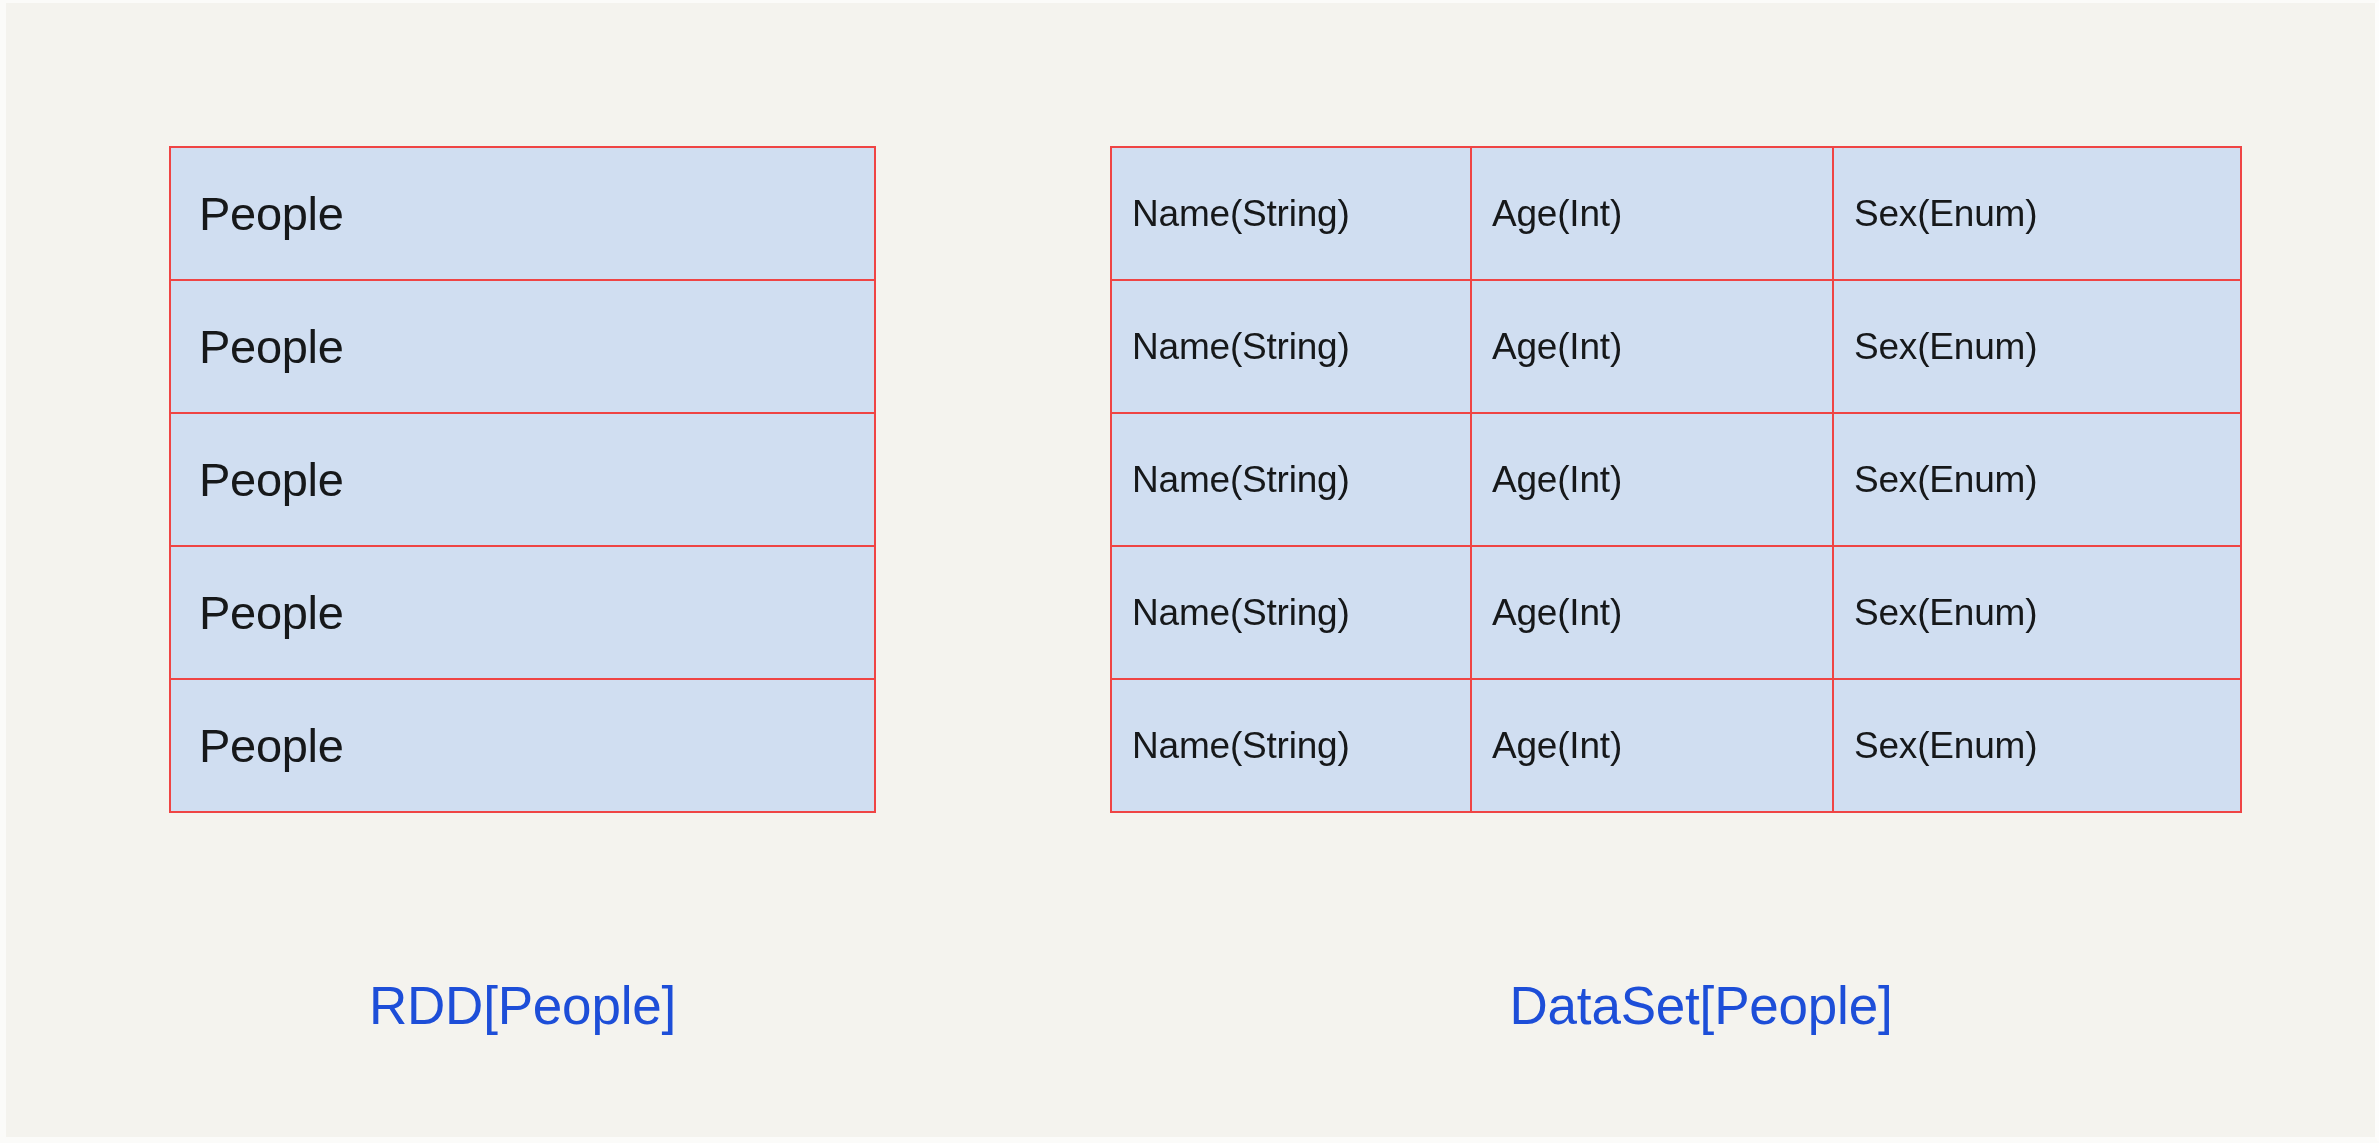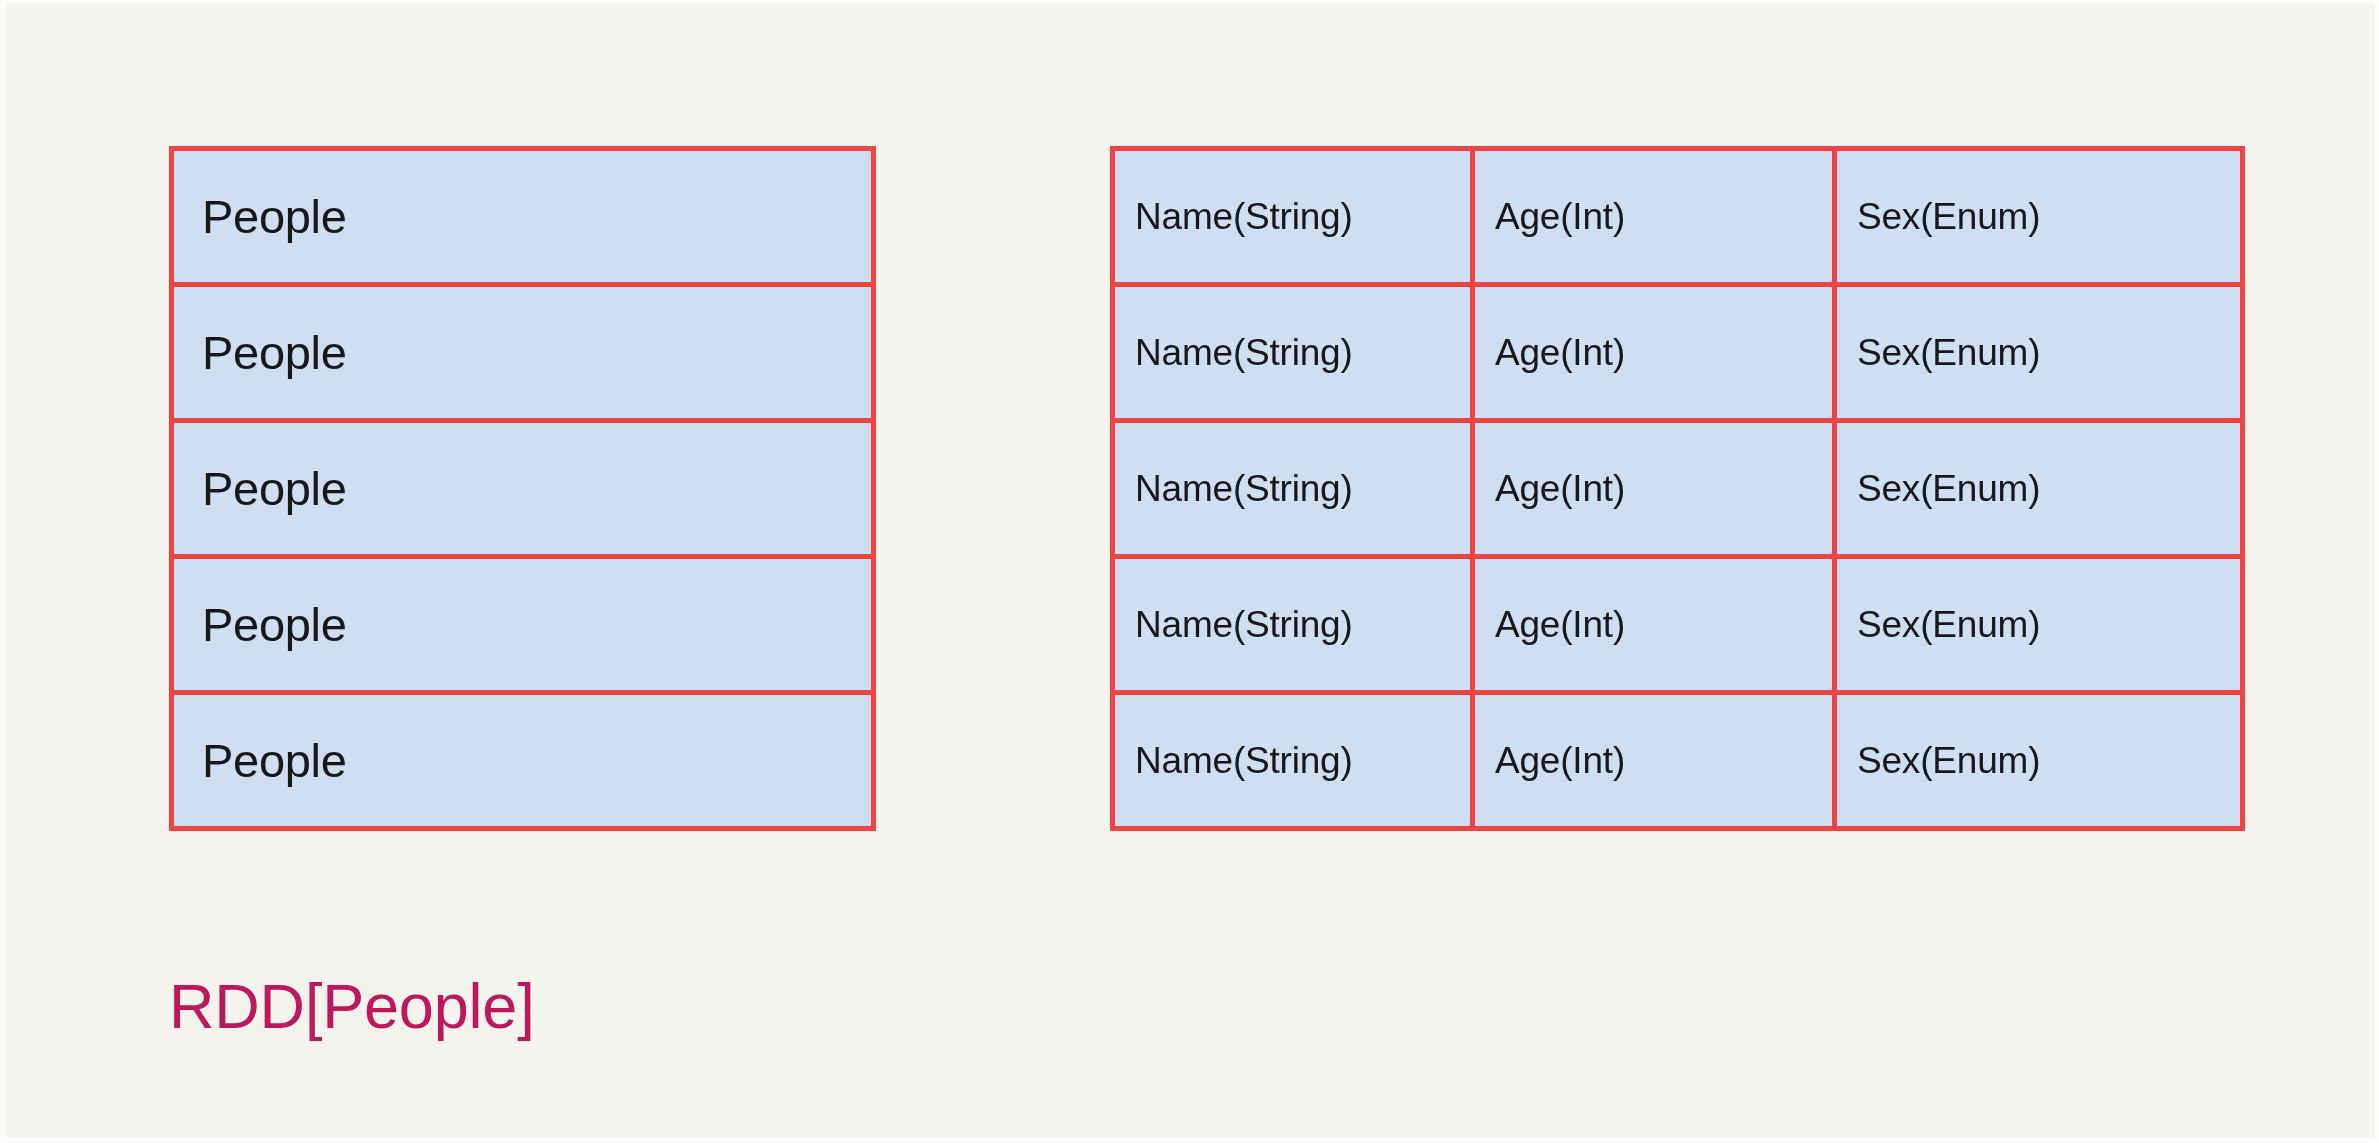--- a/index.html
+++ b/index.html
@@ -36,7 +36,7 @@
 
   .grid-table td {
     background: #d0def1;
-    border: 5px solid #ef4444;
+    border: 2px solid #ef4444;
     color: #16181a;
     vertical-align: middle;
     white-space: nowrap;

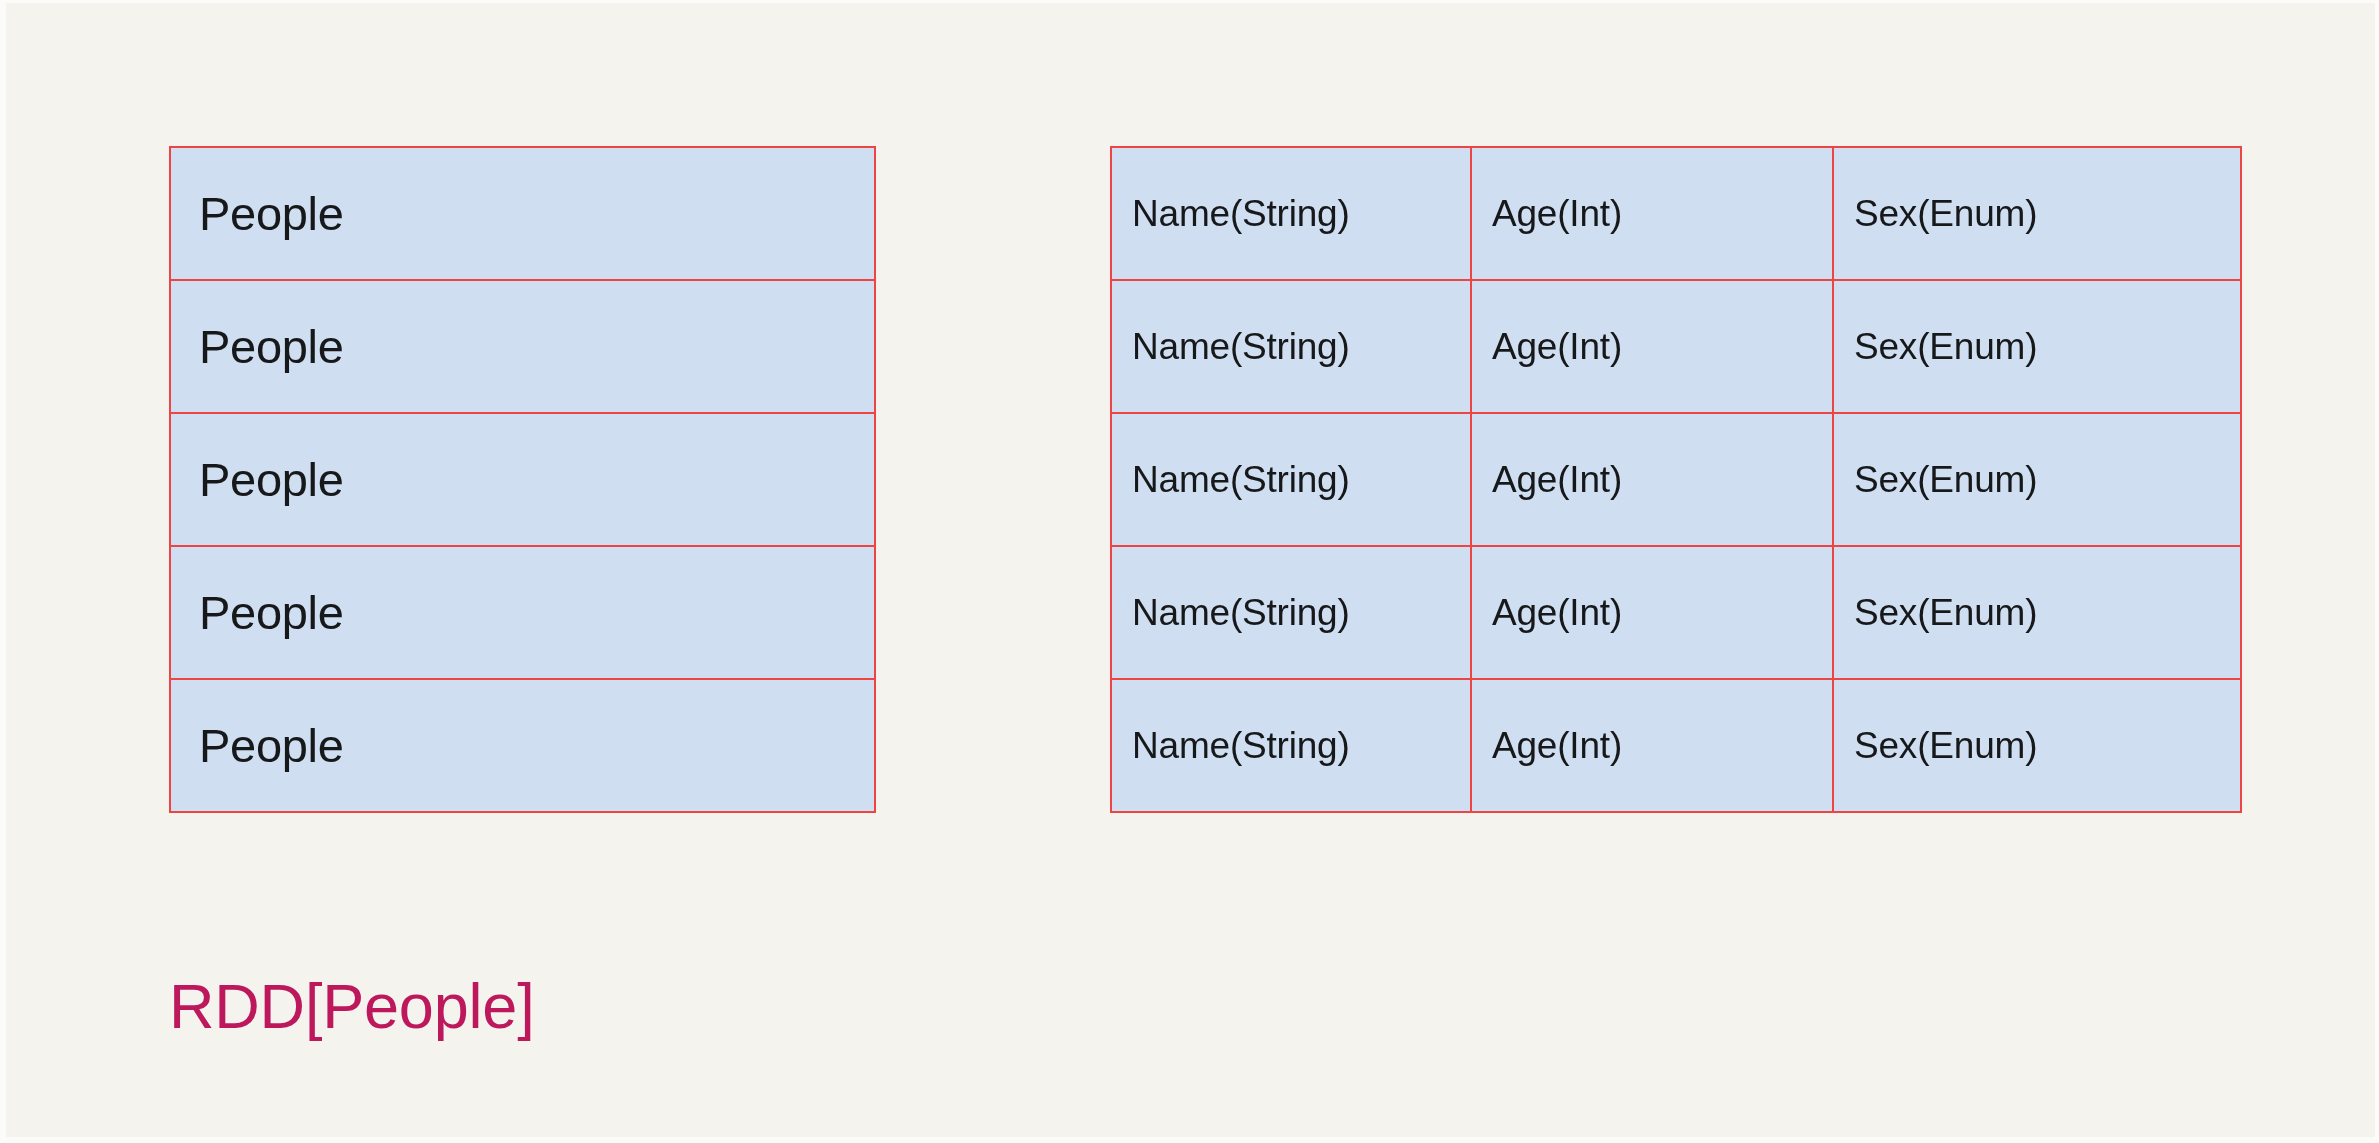--- a/index.html
+++ b/index.html
@@ -80,8 +80,9 @@
     top: 968px;
     height: 70px;
     line-height: 70px;
-    font-size: 63px;
-    color: #be185d;
+    font-size: 53px;
+    color: #1d4ed8;
+    text-align: center;
     letter-spacing: -0.2px;
     white-space: nowrap;
   }

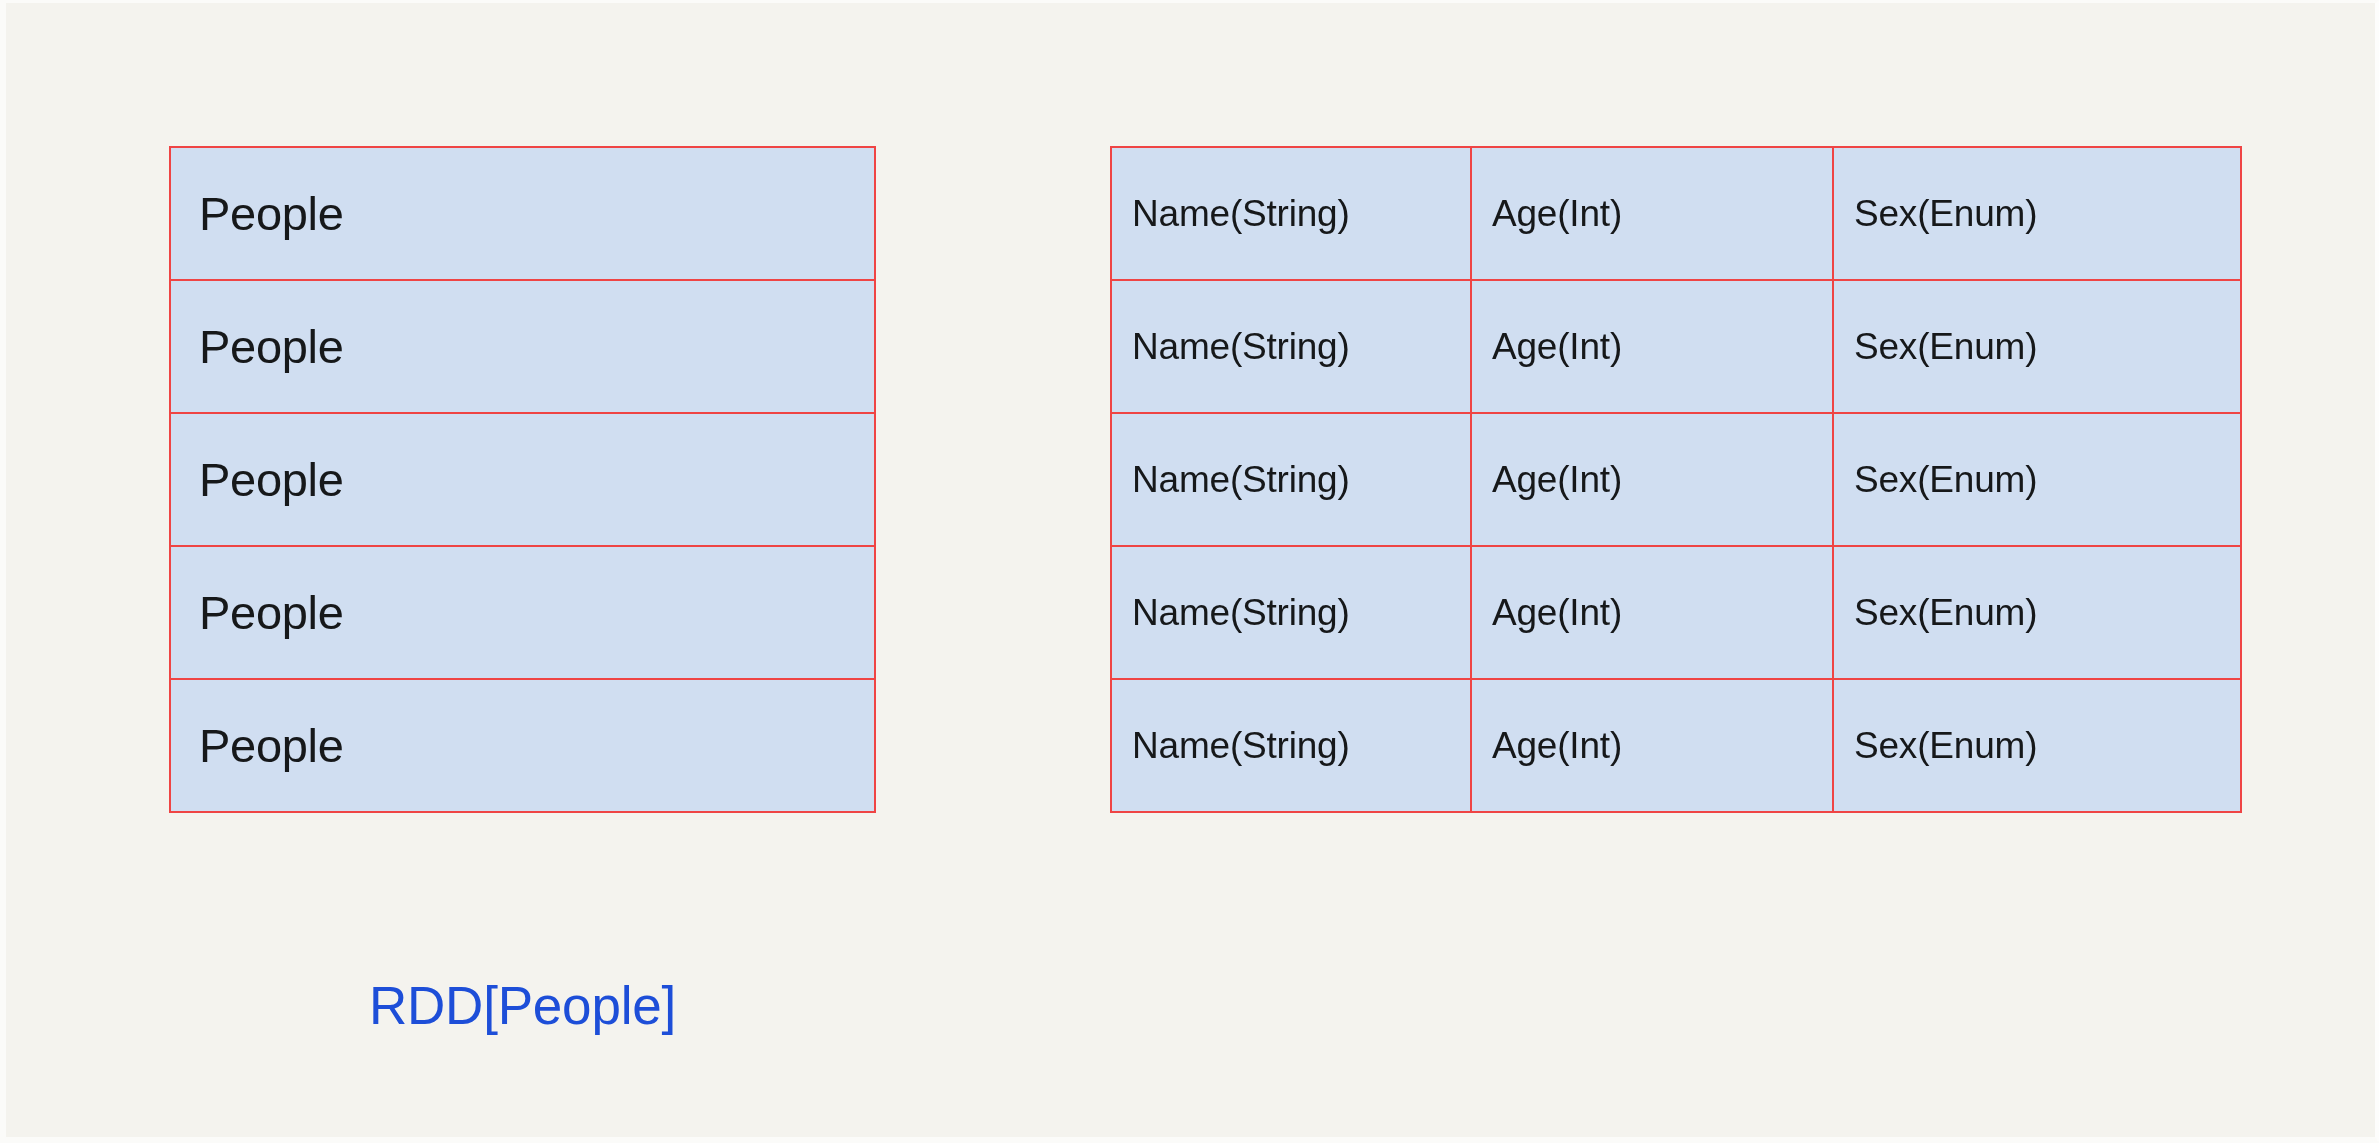--- a/index.html
+++ b/index.html
@@ -157,6 +157,7 @@
     </tbody>
   </table>
 
+  <div id="dataset-caption" class="caption">DataSet[People]</div>
 
 </div>
 

